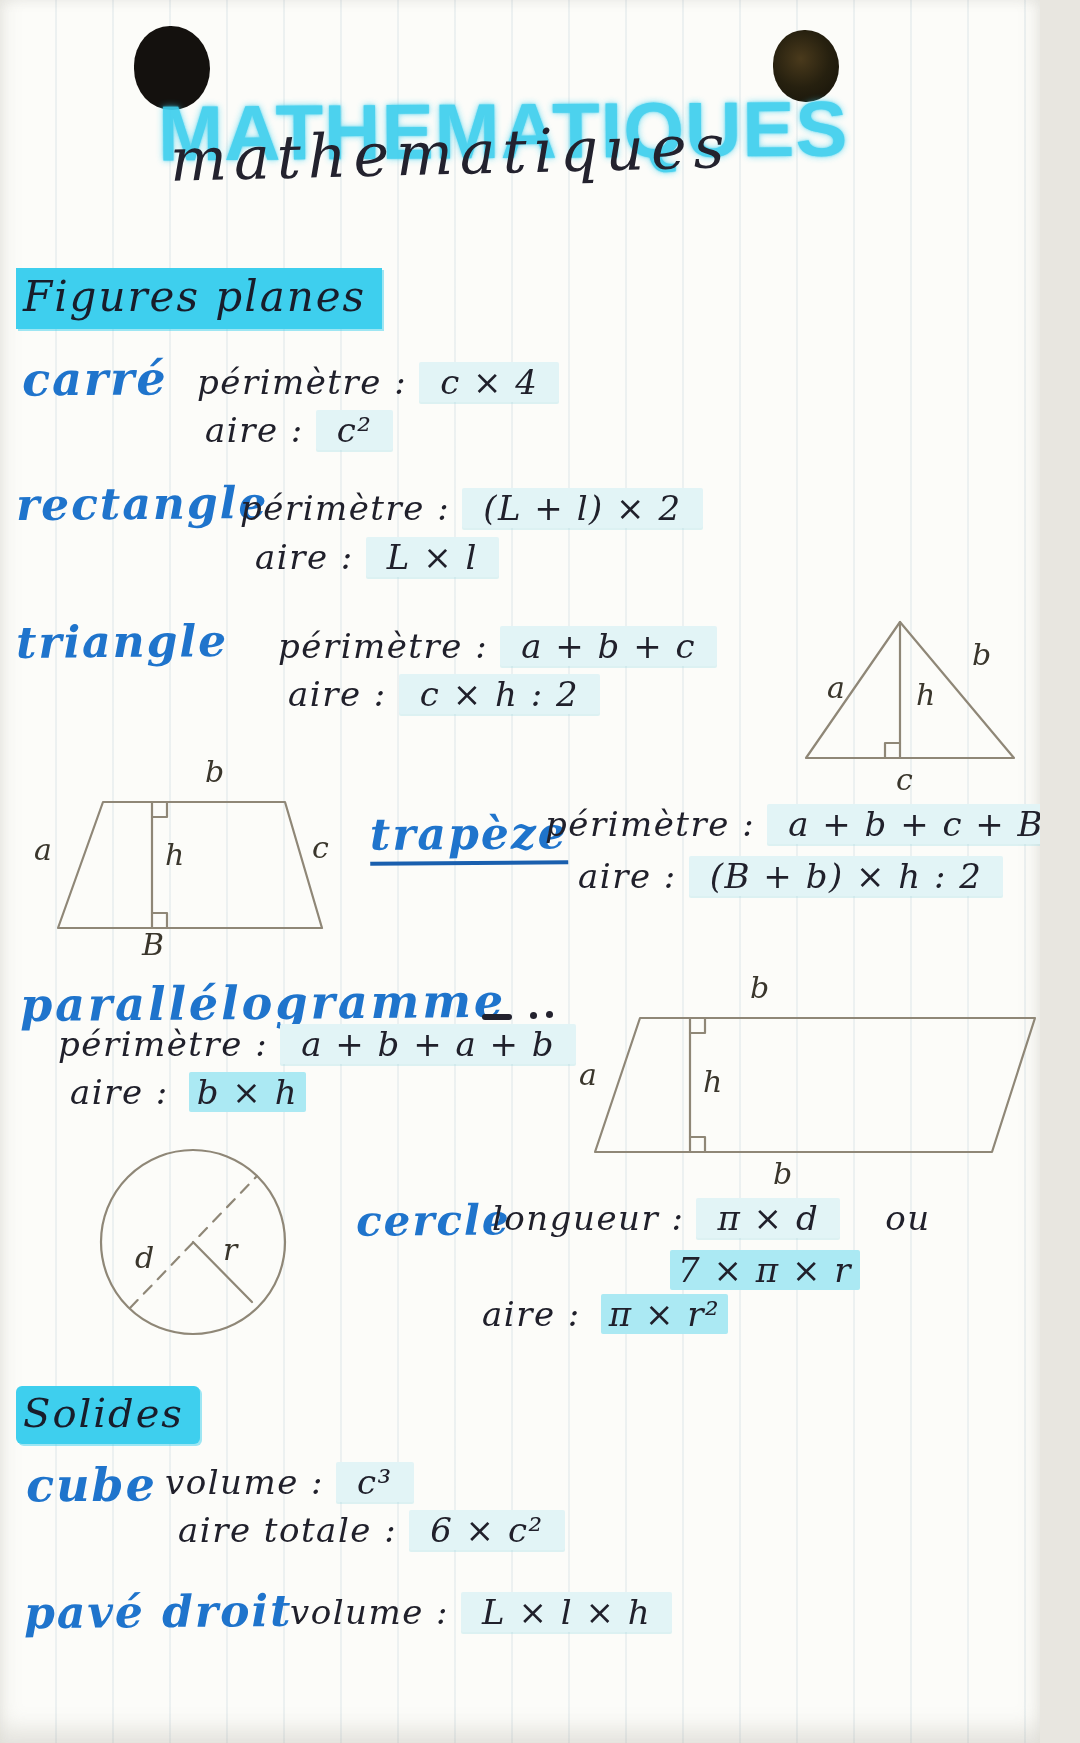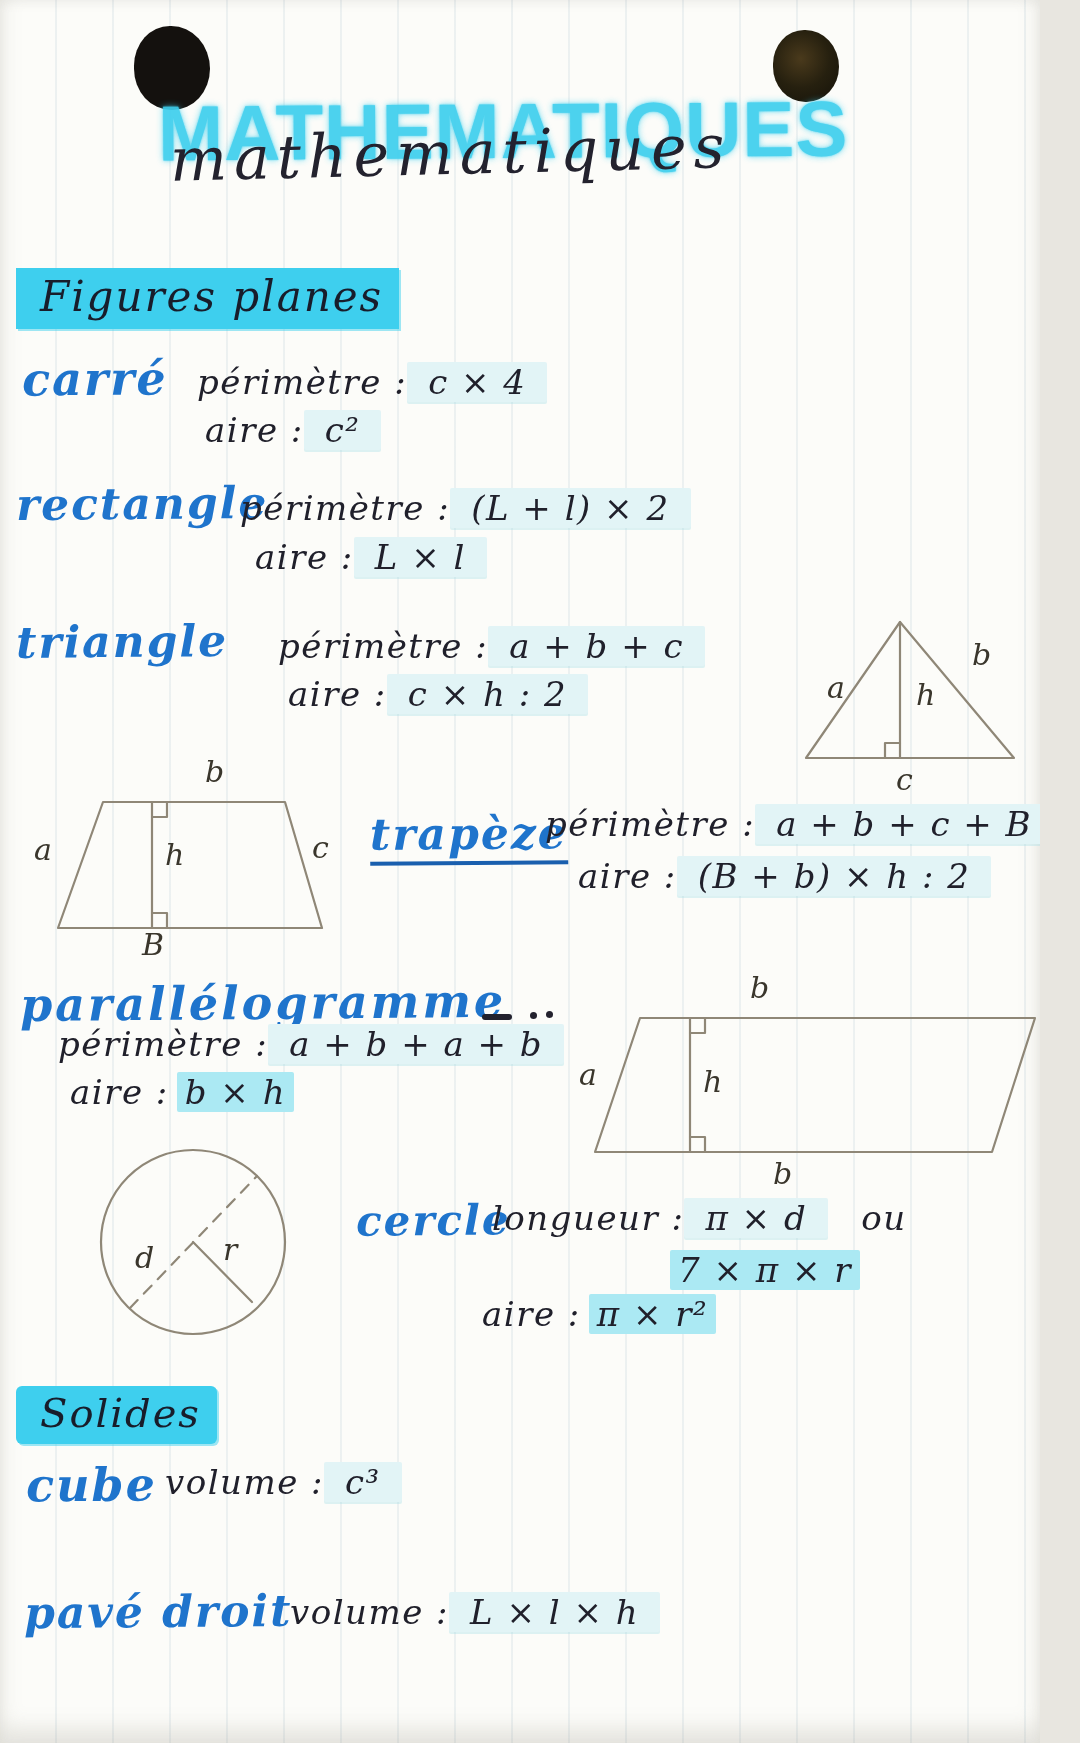--- a/index.html
+++ b/index.html
@@ -33,7 +33,7 @@
     position:absolute;display:inline-block;
     background:#3ecfee;color:#181d2b;
     font-style:italic;font-size:42px;letter-spacing:2px;
-    padding:4px 16px 8px 24px;white-space:nowrap;
+    padding:4px 16px 8px 7px;white-space:nowrap;
     box-shadow:2px 2px 0 rgba(62,207,238,.5);
   }
   .shape-name{

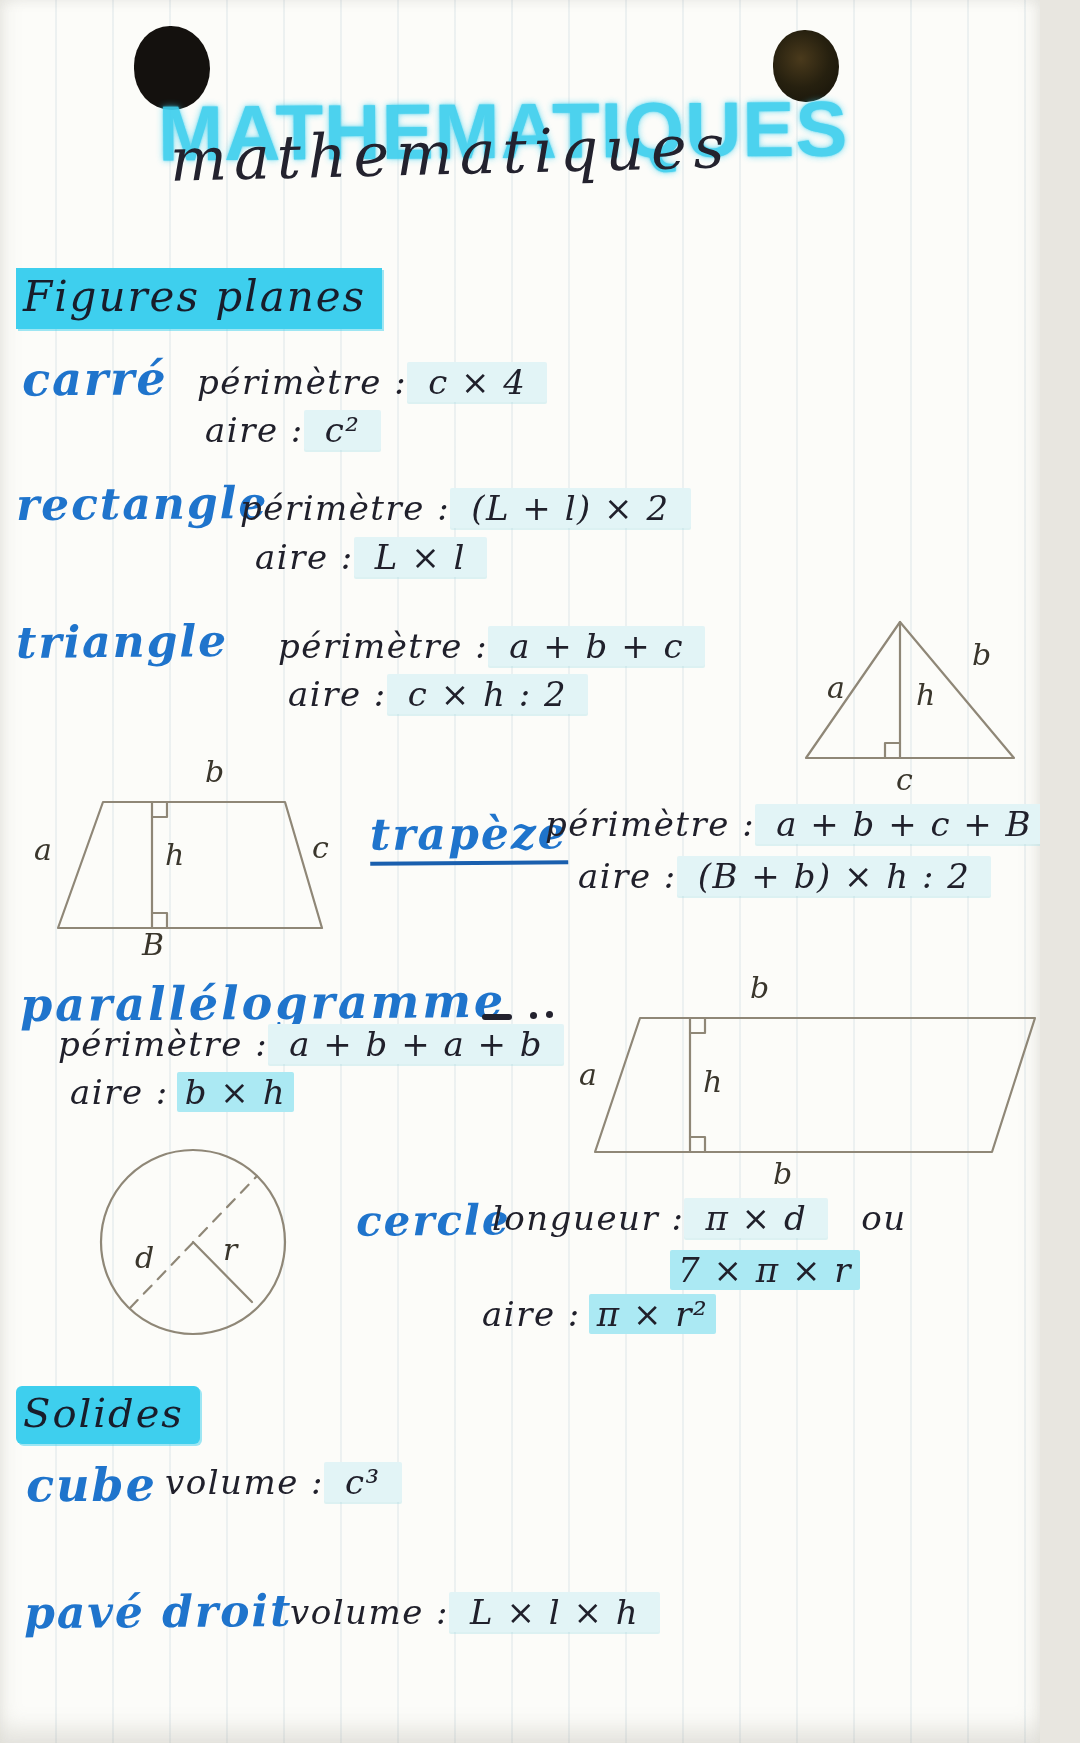--- a/index.html
+++ b/index.html
@@ -41,7 +41,7 @@
     letter-spacing:2px;white-space:nowrap;transform:rotate(-.5deg);
   }
   .ink-line{
-    position:absolute;display:flex;align-items:baseline;
+    position:absolute;display:flex;gap:12px;align-items:baseline;
     color:#20202b;font-style:italic;font-size:34px;letter-spacing:1.5px;
     white-space:nowrap;
   }

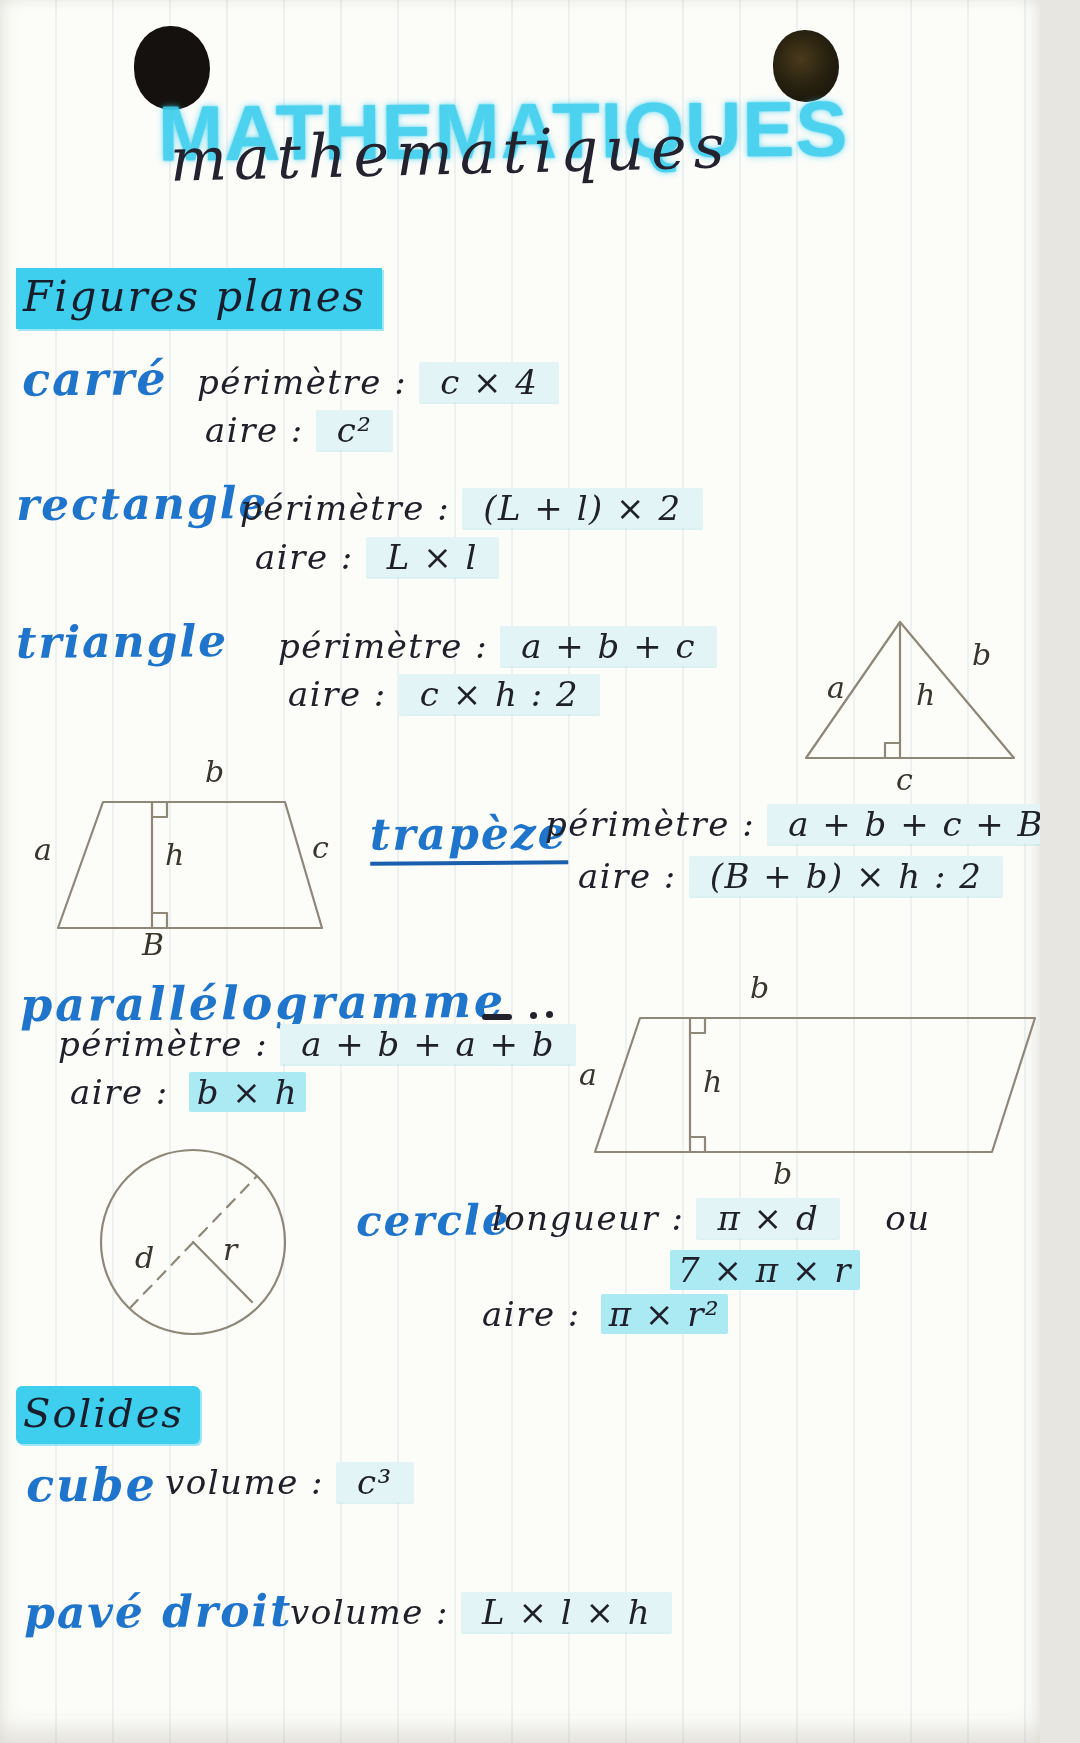--- a/index.html
+++ b/index.html
@@ -188,6 +188,10 @@
     <span>volume :</span>
     <span class="hl-light">c³</span>
   </div>
+  <div class="ink-line" style="left:178px;top:1510px;">
+    <span>aire totale :</span>
+    <span class="hl-light">6 × c²</span>
+  </div>
 
   <div class="shape-name" style="left:24px;top:1586px;font-size:44px;">pavé droit</div>
   <div class="ink-line" style="left:290px;top:1592px;">

